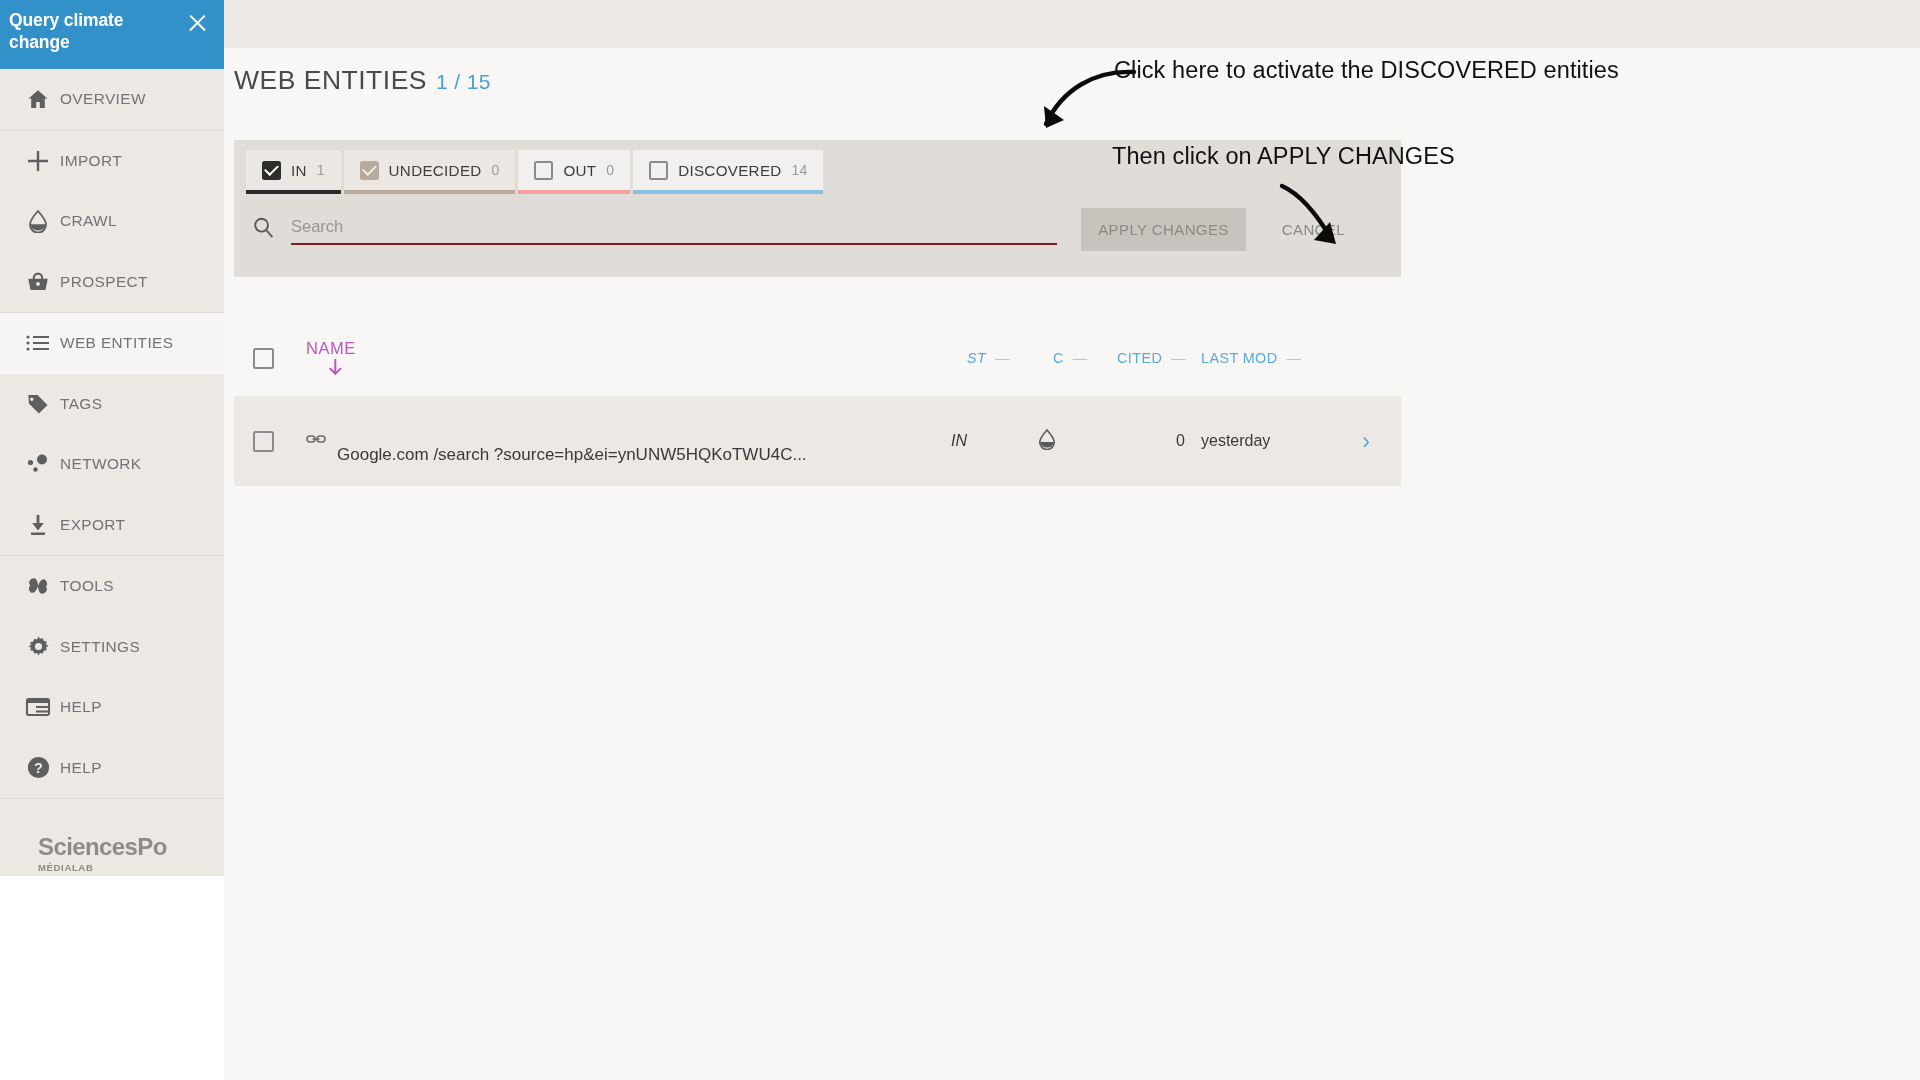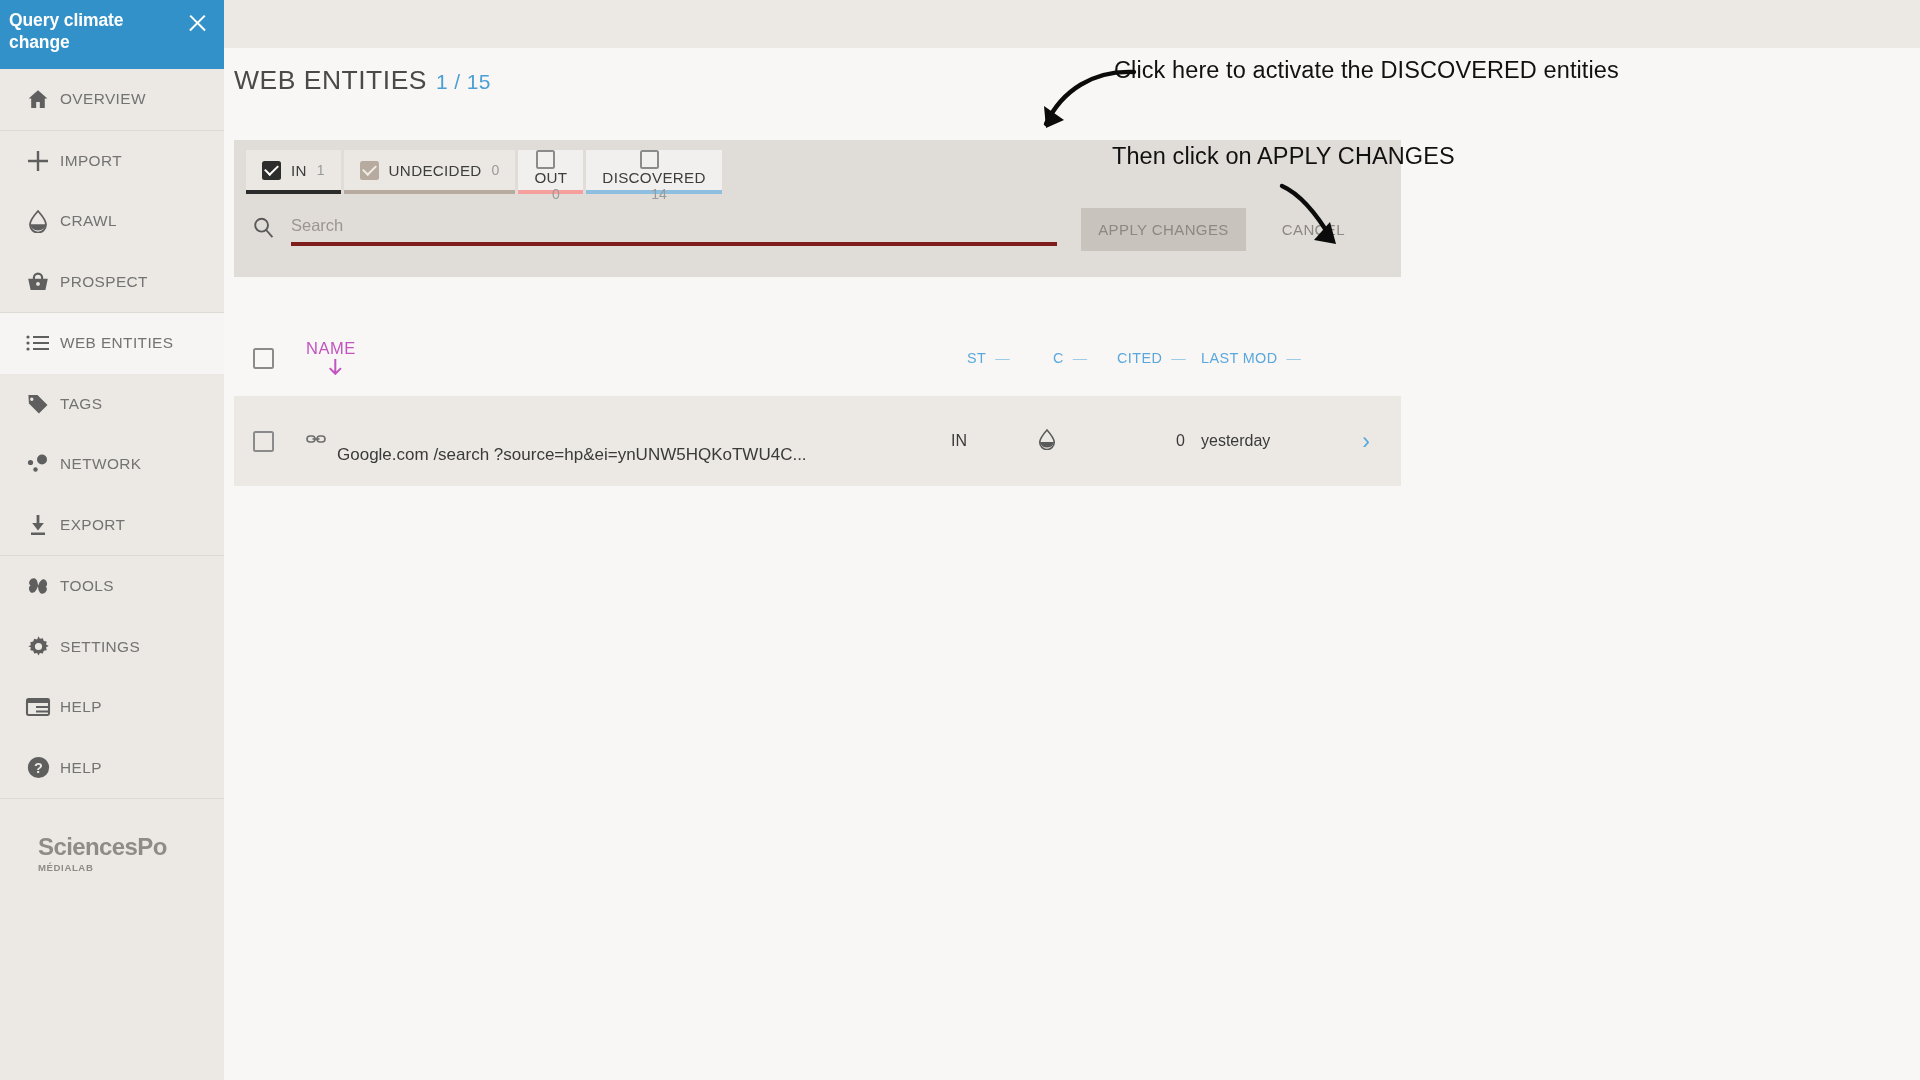--- a/index.html
+++ b/index.html
@@ -23,7 +23,7 @@
     position: absolute;
     left: 0; top: 0;
     width: 224px;
-    height: 1080px;
+    height: 876px;
     background: #ece9e5;
     box-sizing: border-box;
   }

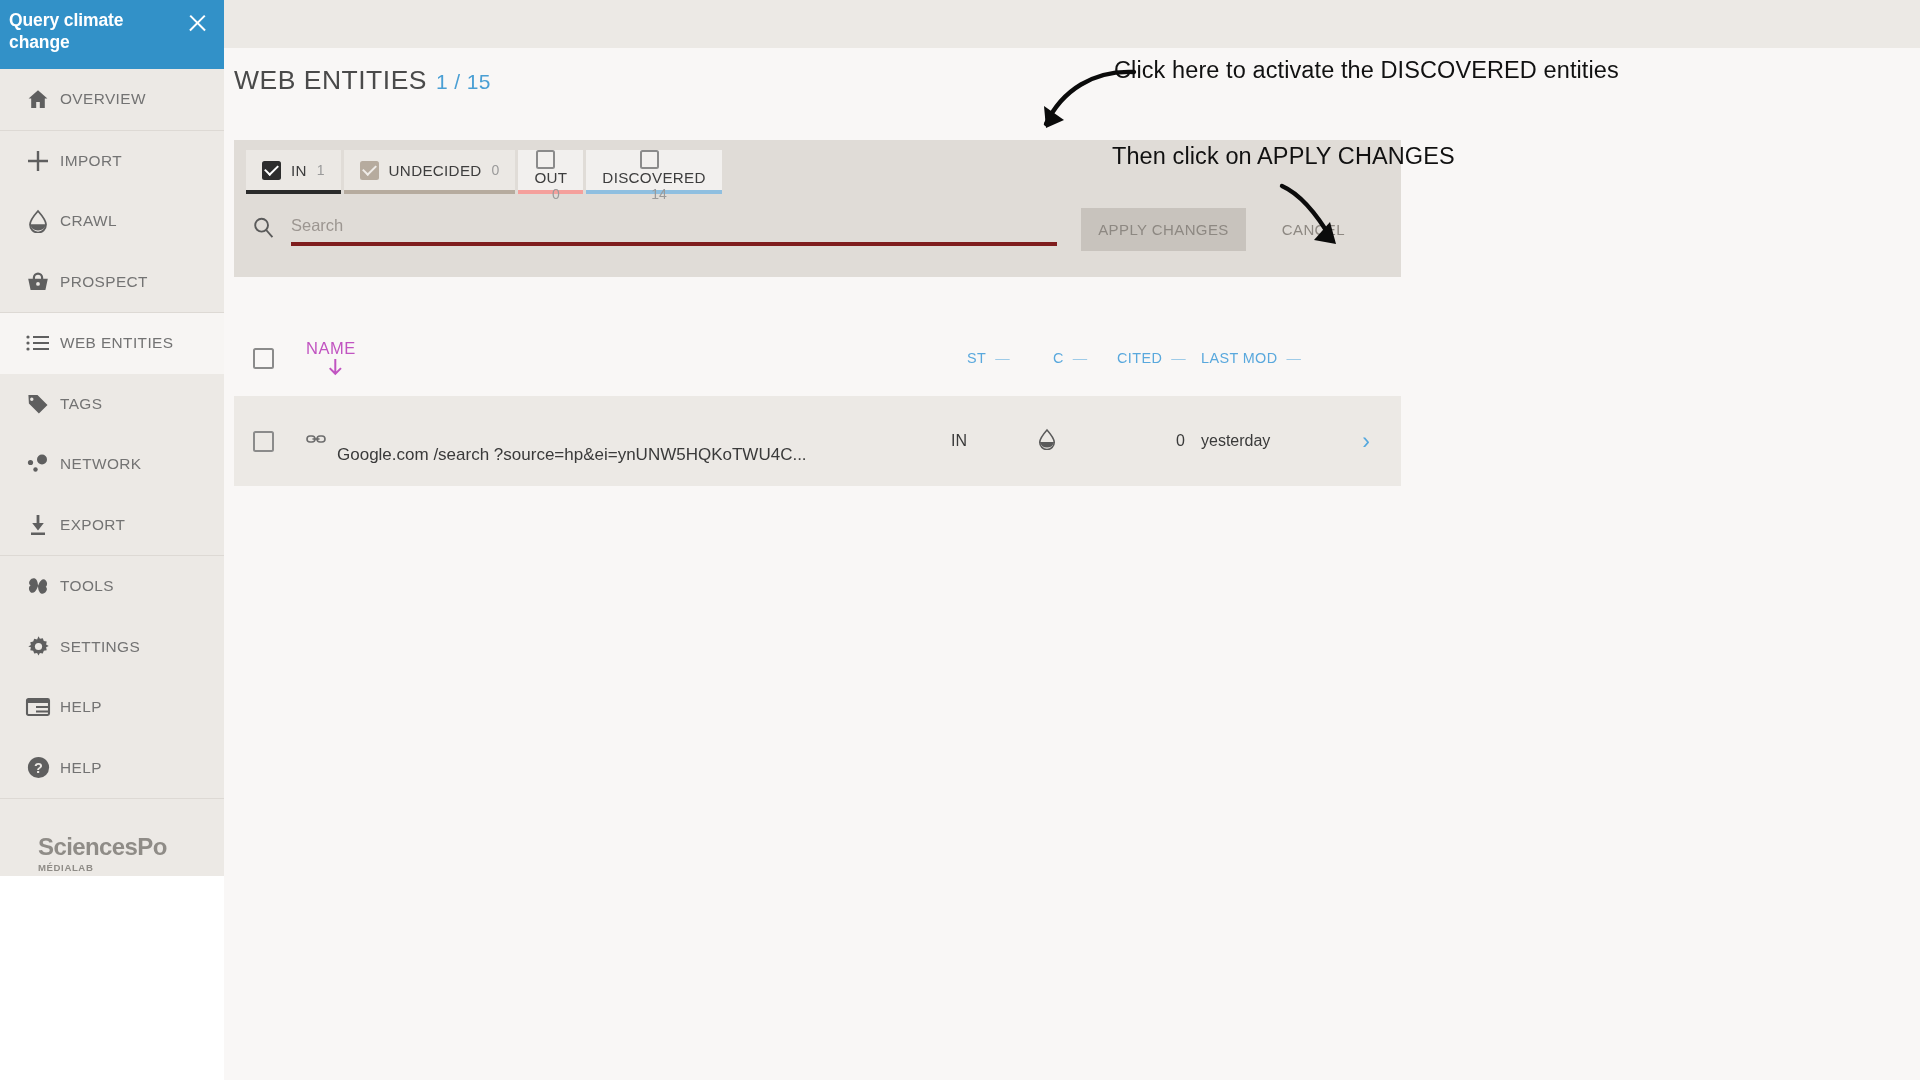--- a/index.html
+++ b/index.html
@@ -159,7 +159,7 @@
     box-sizing: border-box;
     position: relative;
   }
-  .tab.light { background: #f2f0ee; flex-direction: column; }
+  .tab.light { background: #f2f0ee; }
   .tab-box {
     width: 19px; height: 19px;
     box-sizing: border-box;

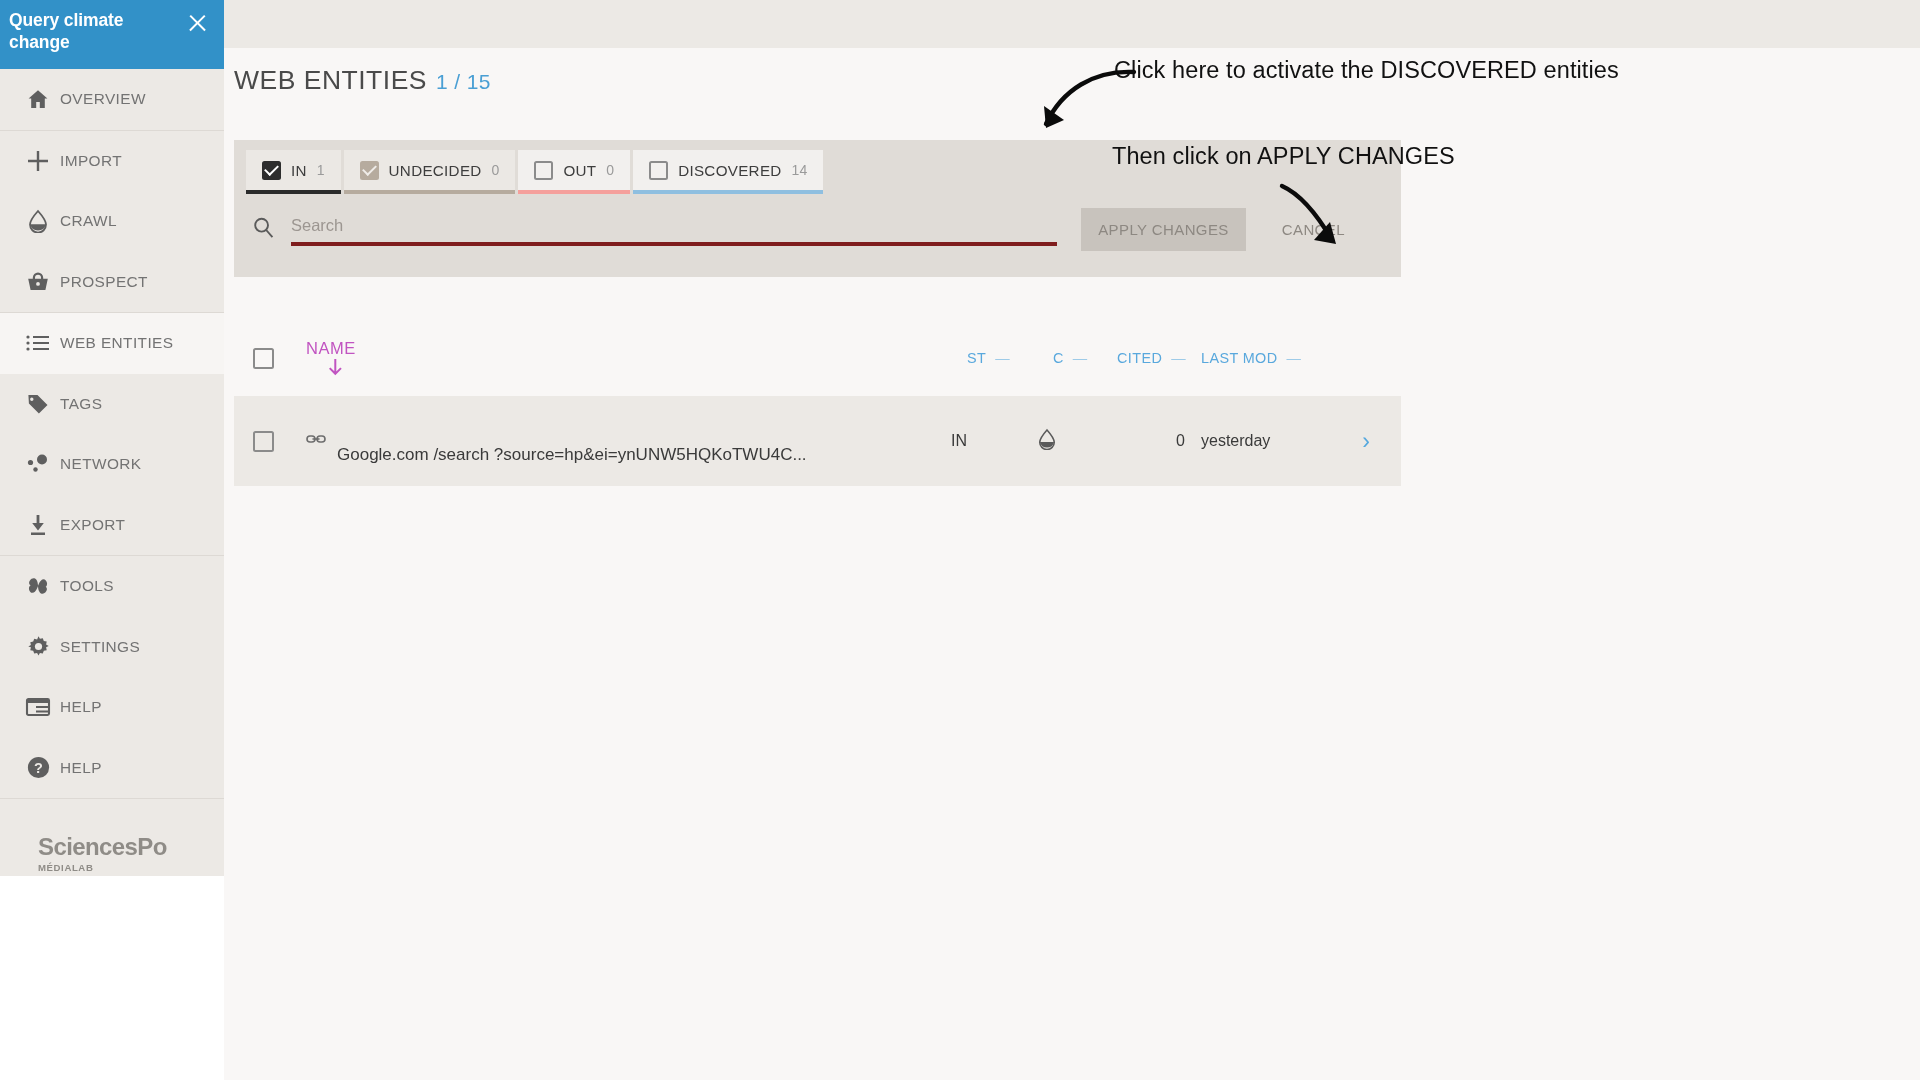--- a/index.html
+++ b/index.html
@@ -213,7 +213,7 @@
   .search-input {
     flex: 1 1 auto;
     border: none;
-    border-bottom: 4px solid #7f1d1d;
+    border-bottom: 2px solid #7f1d1d;
     background: transparent;
     outline: none;
     font-size: 16.5px;

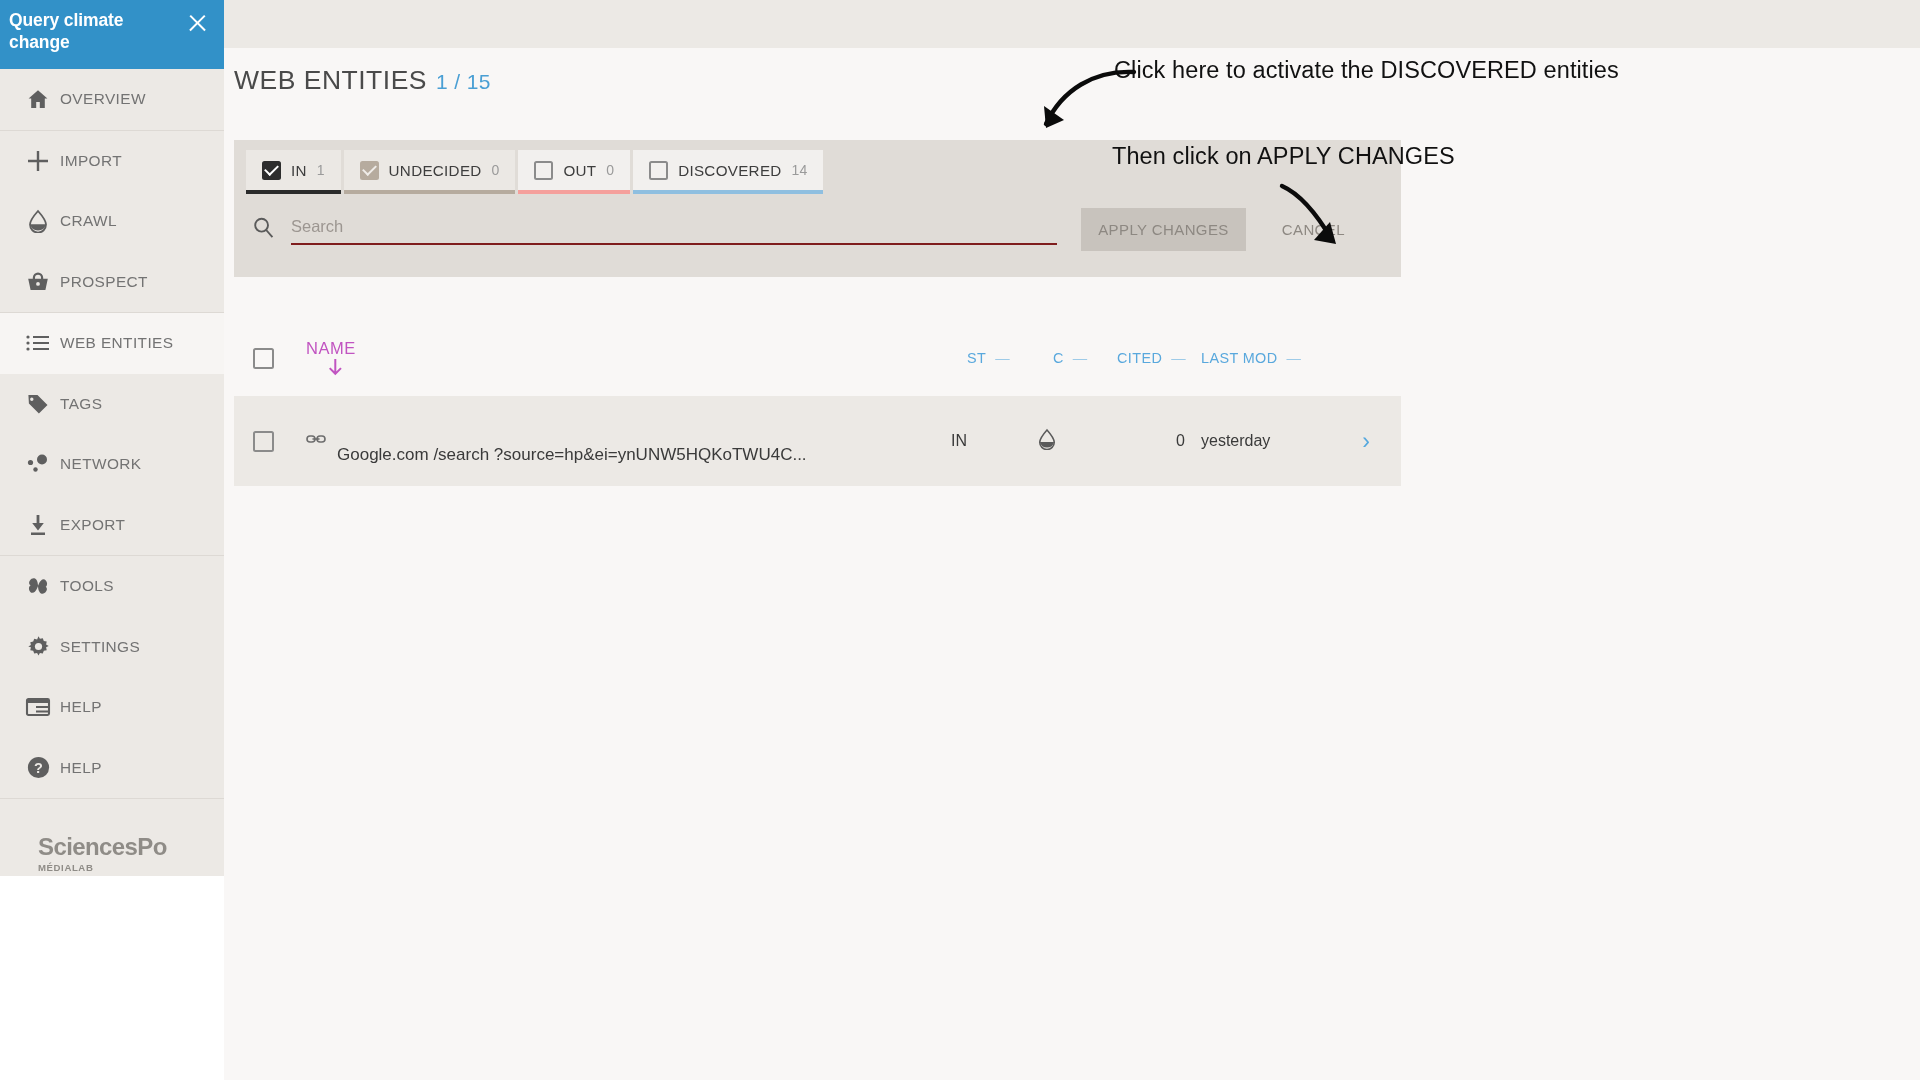--- a/index.html
+++ b/index.html
@@ -307,7 +307,7 @@
     white-space: nowrap;
   }
   .dash { color: #9ecbe8; margin-left: 9px; }
-  .col-st    { flex: 0 0 86px; text-align: left; }
+  .col-st    { flex: 0 0 86px; text-align: left; font-style: italic; }
   .col-c     { flex: 0 0 64px; text-align: left; }
   .col-cited { flex: 0 0 84px; text-align: left; }
   .col-mod   { flex: 0 0 130px; text-align: left; }

